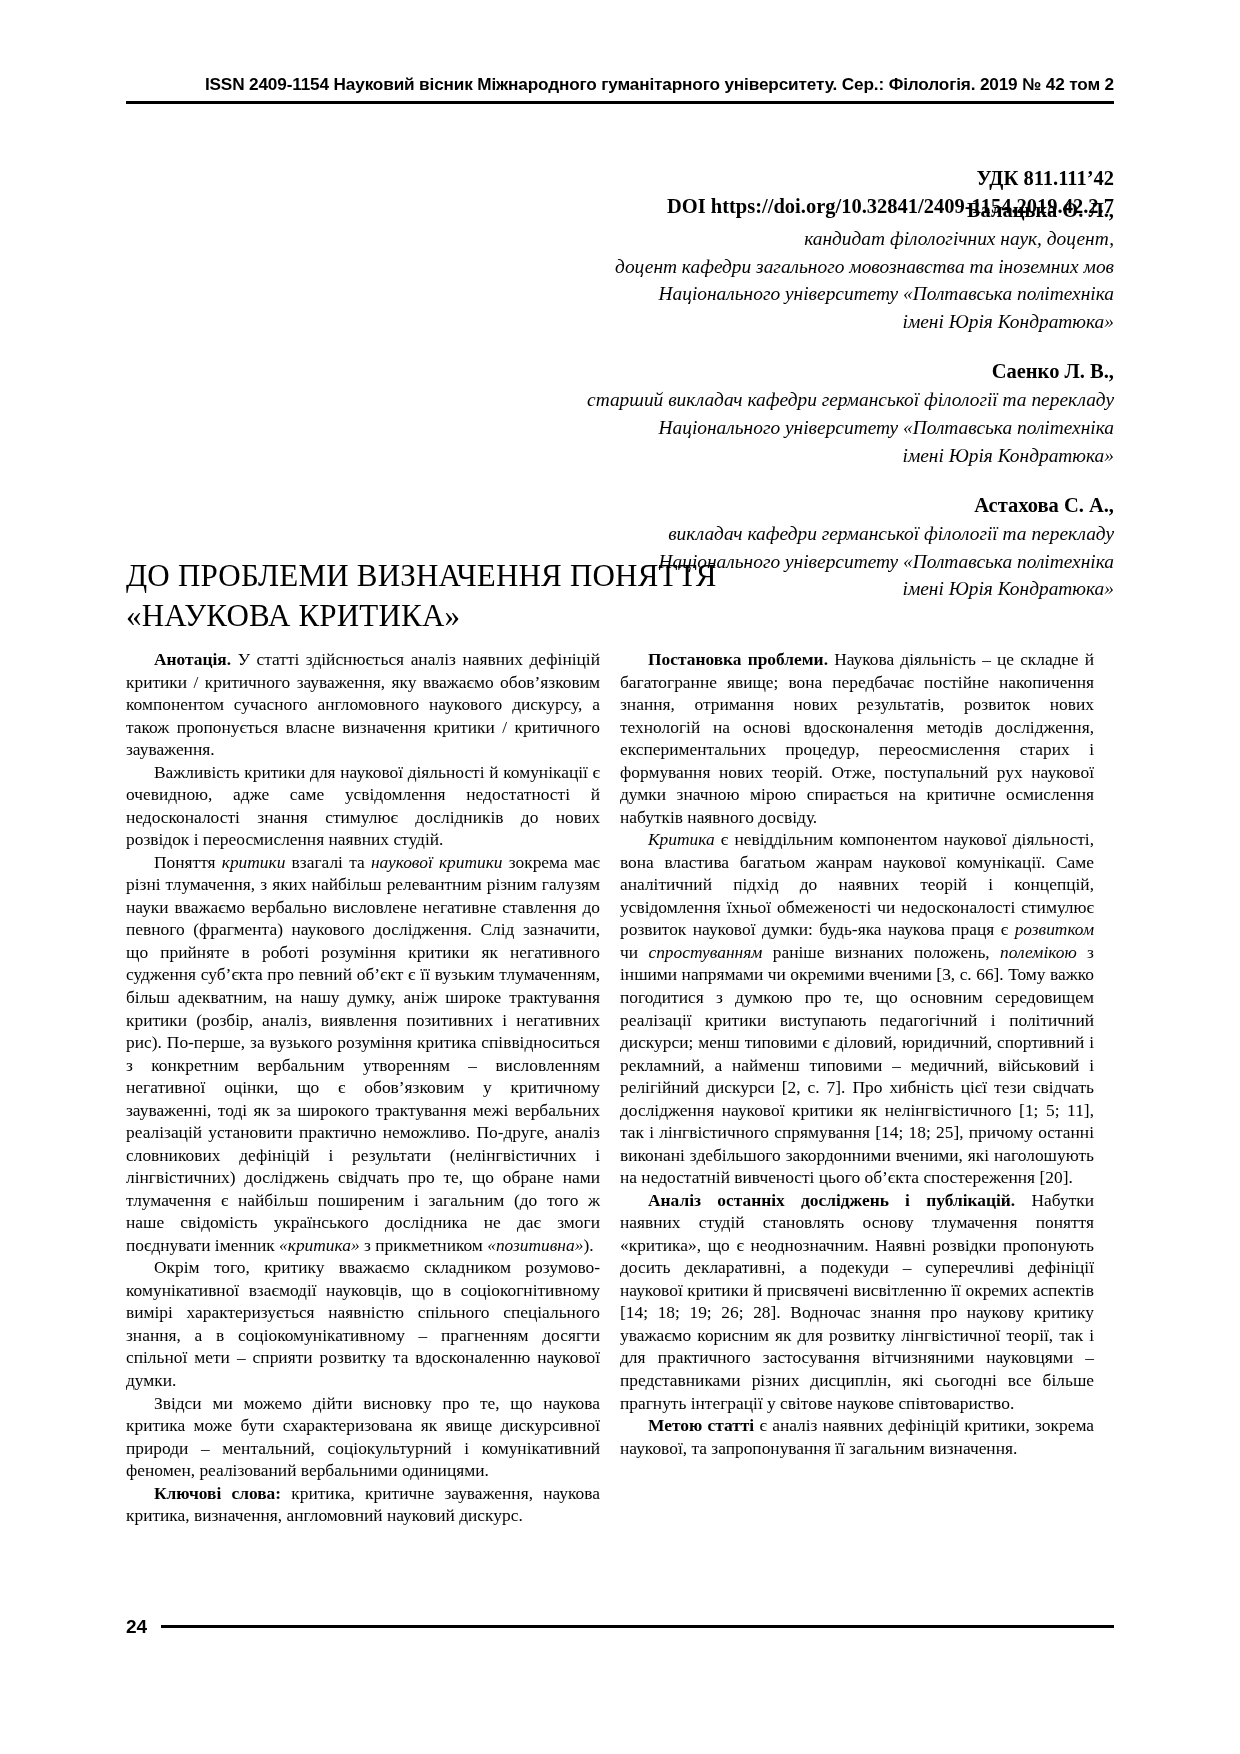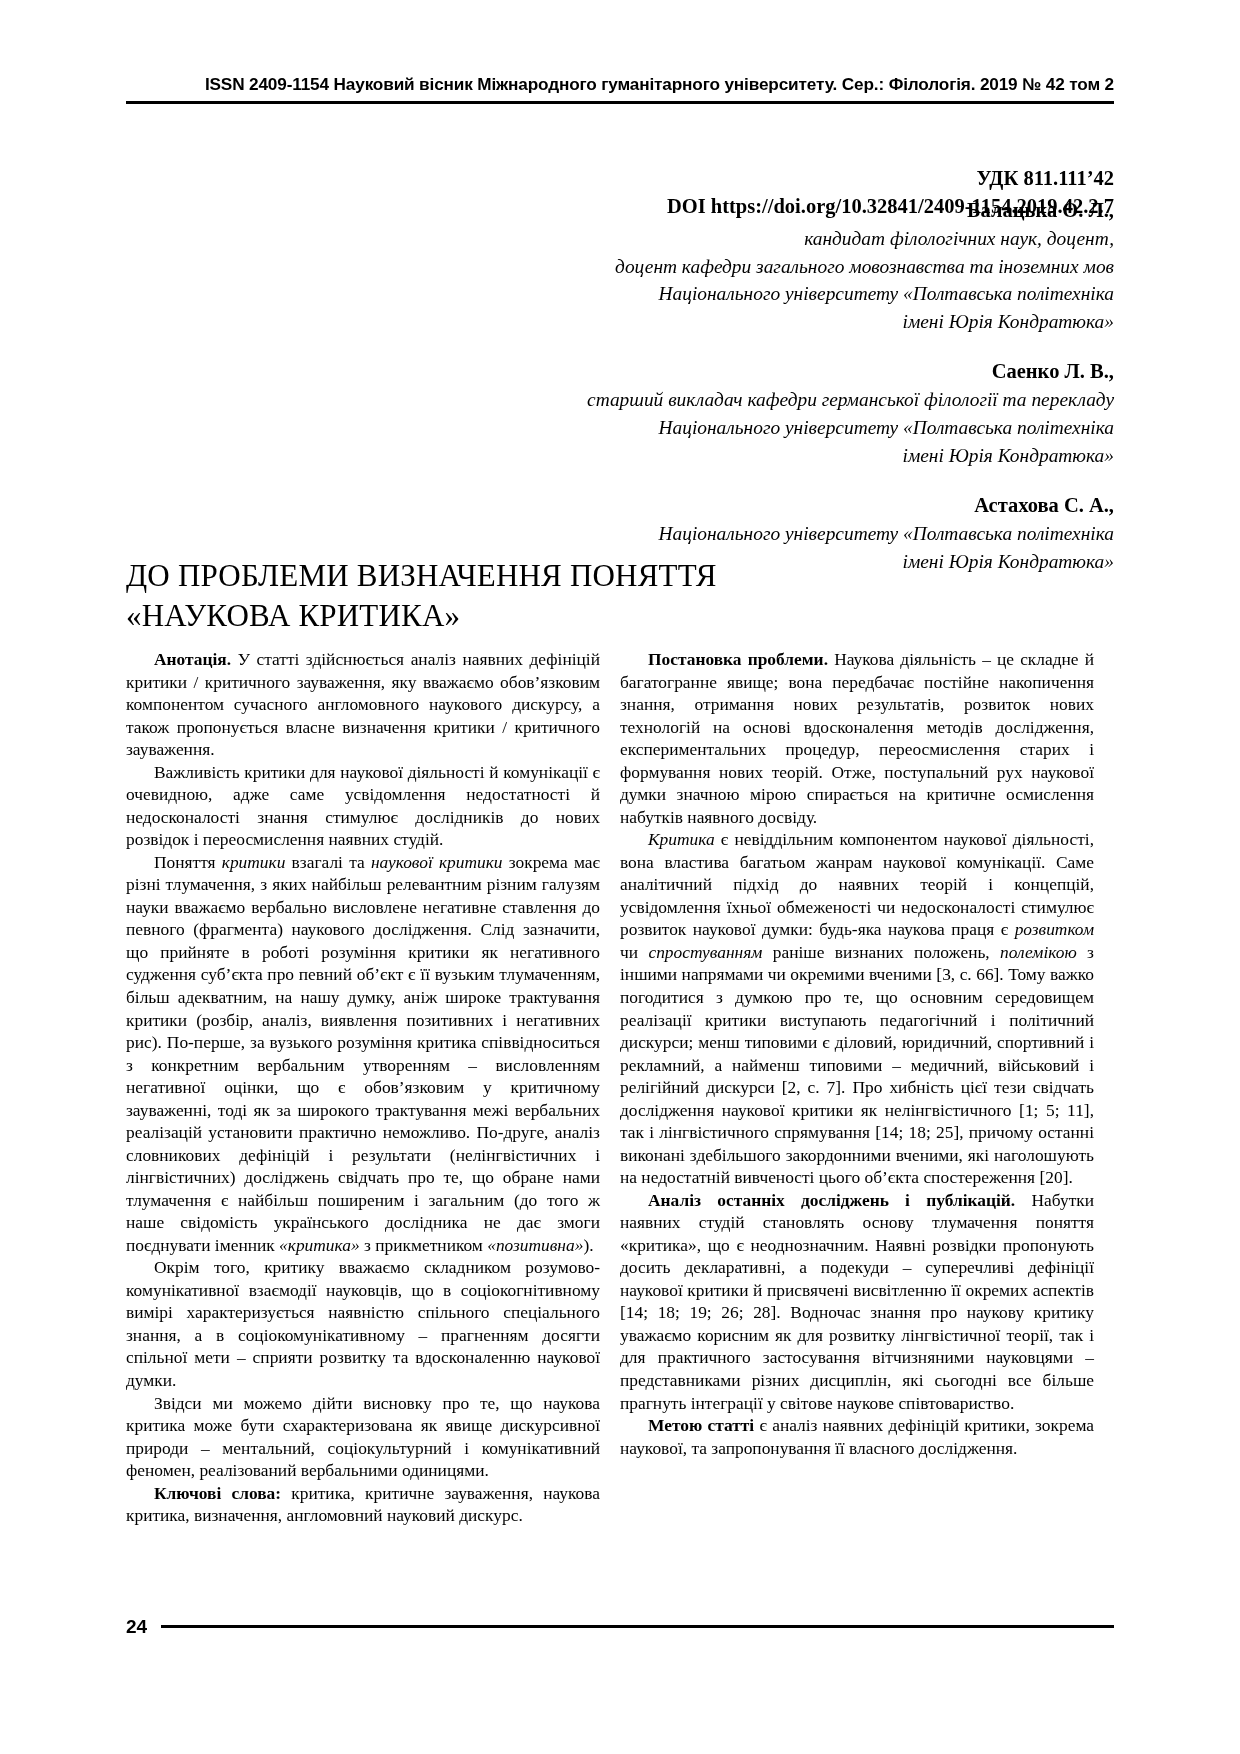--- a/index.html
+++ b/index.html
@@ -176,6 +176,7 @@
 
     <div class="author-group">
       <div class="author-name">Астахова С. А.,</div>
+      <div class="author-line">викладач кафедри германської філології та перекладу</div>
       <div class="author-line">Національного університету «Полтавська політехніка</div>
       <div class="author-line">імені Юрія Кондратюка»</div>
     </div>

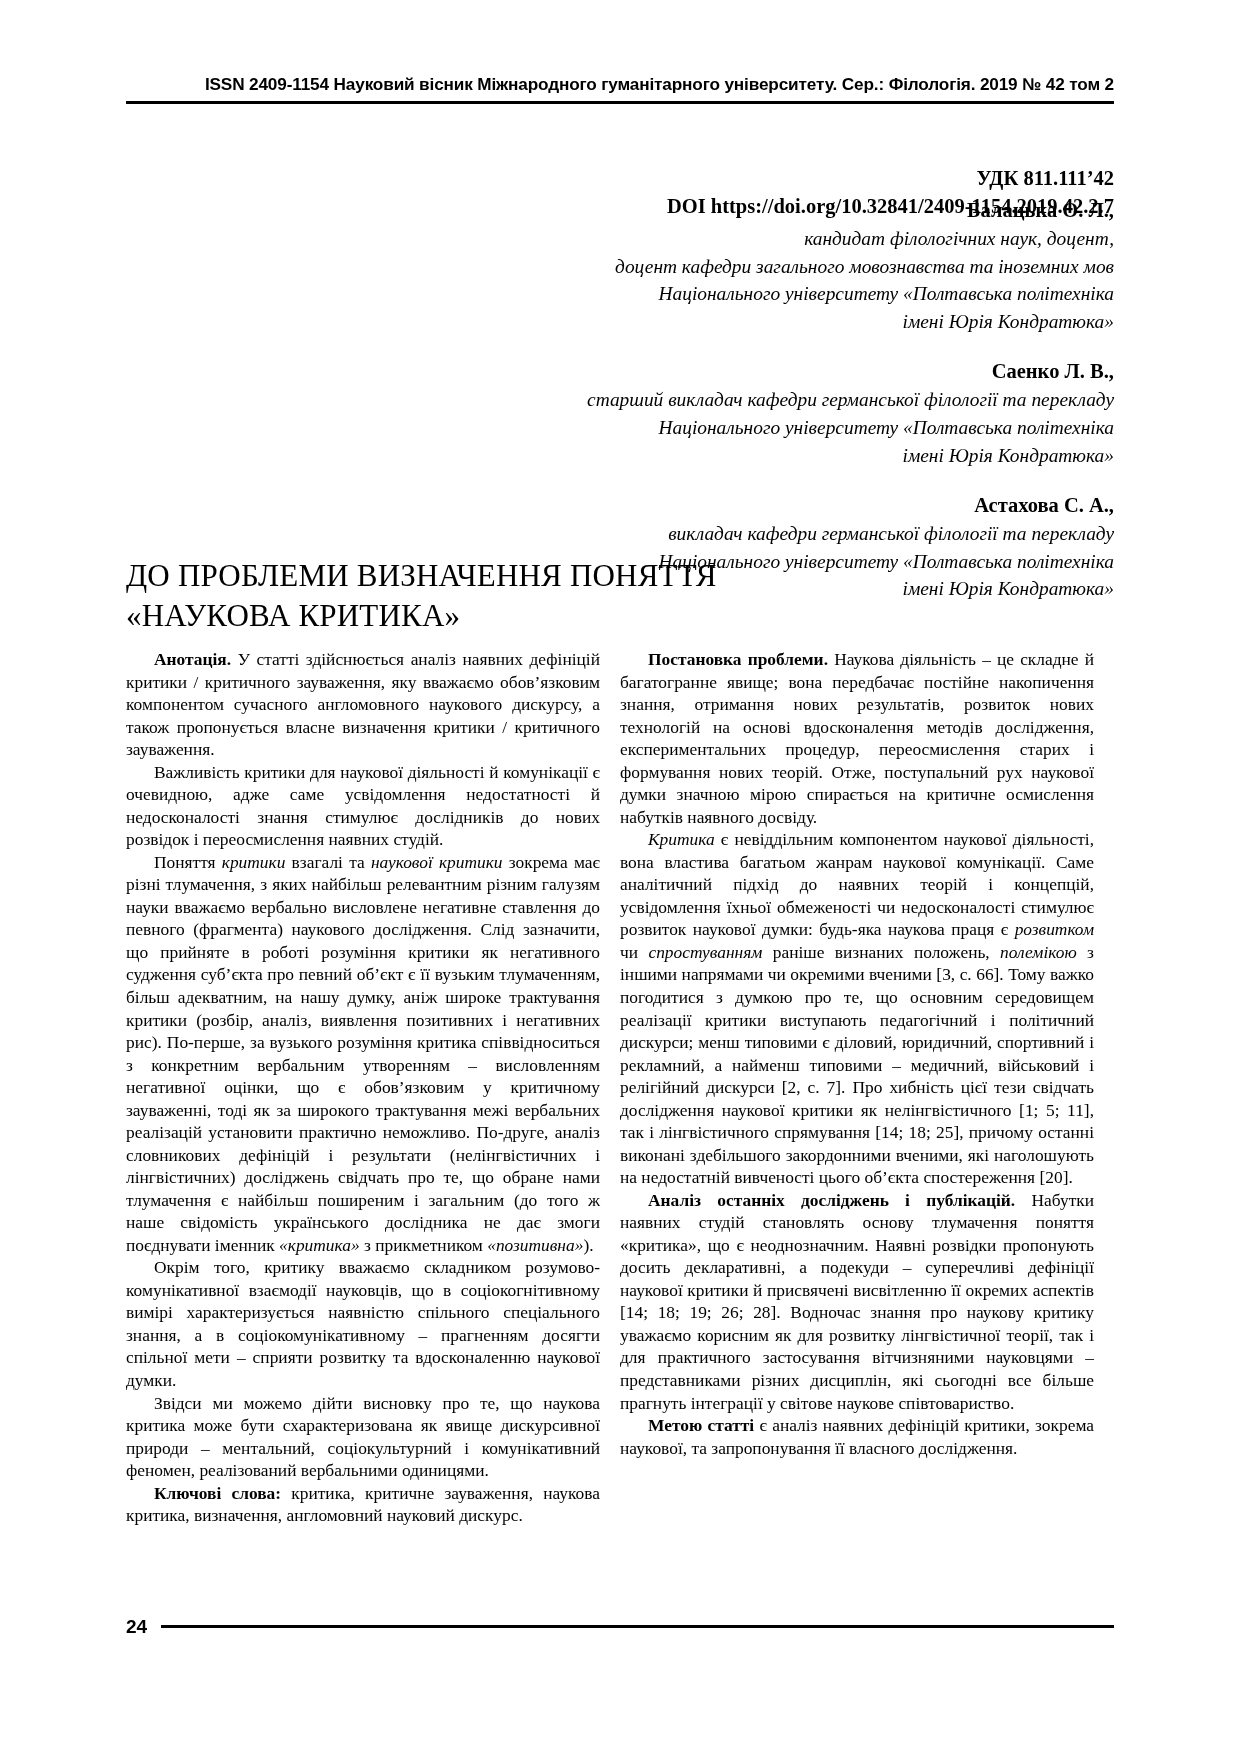--- a/index.html
+++ b/index.html
@@ -203,7 +203,7 @@
       <p><b>Постановка проблеми.</b><span> Наукова діяльність – це складне й багатогранне явище; вона передбачає постійне накопичення знання, отримання нових результатів, розвиток нових технологій на основі вдосконалення методів дослідження, експериментальних процедур, переосмислення старих і формування нових теорій. Отже, поступальний рух наукової думки значною мірою спирається на критичне осмислення набутків наявного досвіду.</span></p>
       <p><i>Критика</i><span> є невіддільним компонентом наукової діяльності, вона властива багатьом жанрам наукової комунікації. Саме аналітичний підхід до наявних теорій і концепцій, усвідомлення їхньої обмеженості чи недосконалості стимулює розвиток наукової думки: будь-яка наукова праця є </span><i>розвитком</i><span> чи </span><i>спростуванням</i><span> раніше визнаних положень, </span><i>полемікою</i><span> з іншими напрямами чи окремими вченими [3, с. 66]. Тому важко погодитися з думкою про те, що основним середовищем реалізації критики виступають педагогічний і політичний дискурси; менш типовими є діловий, юридичний, спортивний і рекламний, а найменш типовими – медичний, військовий і релігійний дискурси [2, с. 7]. Про хибність цієї тези свідчать дослідження наукової критики як нелінгвістичного [1; 5; 11], так і лінгвістичного спрямування [14; 18; 25], причому останні виконані здебільшого закордонними вченими, які наголошують на недостатній вивченості цього об’єкта спостереження [20].</span></p>
       <p><b>Аналіз останніх досліджень і публікацій.</b><span> Набутки наявних студій становлять основу тлумачення поняття «критика», що є неоднозначним. Наявні розвідки пропонують досить декларативні, а подекуди – суперечливі дефініції наукової критики й присвячені висвітленню її окремих аспектів [14; 18; 19; 26; 28]. Водночас знання про наукову критику уважаємо корисним як для розвитку лінгвістичної теорії, так і для практичного застосування вітчизняними науковцями – представниками різних дисциплін, які сьогодні все більше прагнуть інтеграції у світове наукове співтовариство.</span></p>
-      <p><b>Метою статті</b><span> є аналіз наявних дефініцій критики, зокрема наукової, та запропонування її власного дослідження.</span></p>
+      <p><b>Метою статті</b><span> є аналіз наявних дефініцій критики, зокрема наукової, та запропонування її загальним визначення.</span></p>
     </div>
 
   </div>

